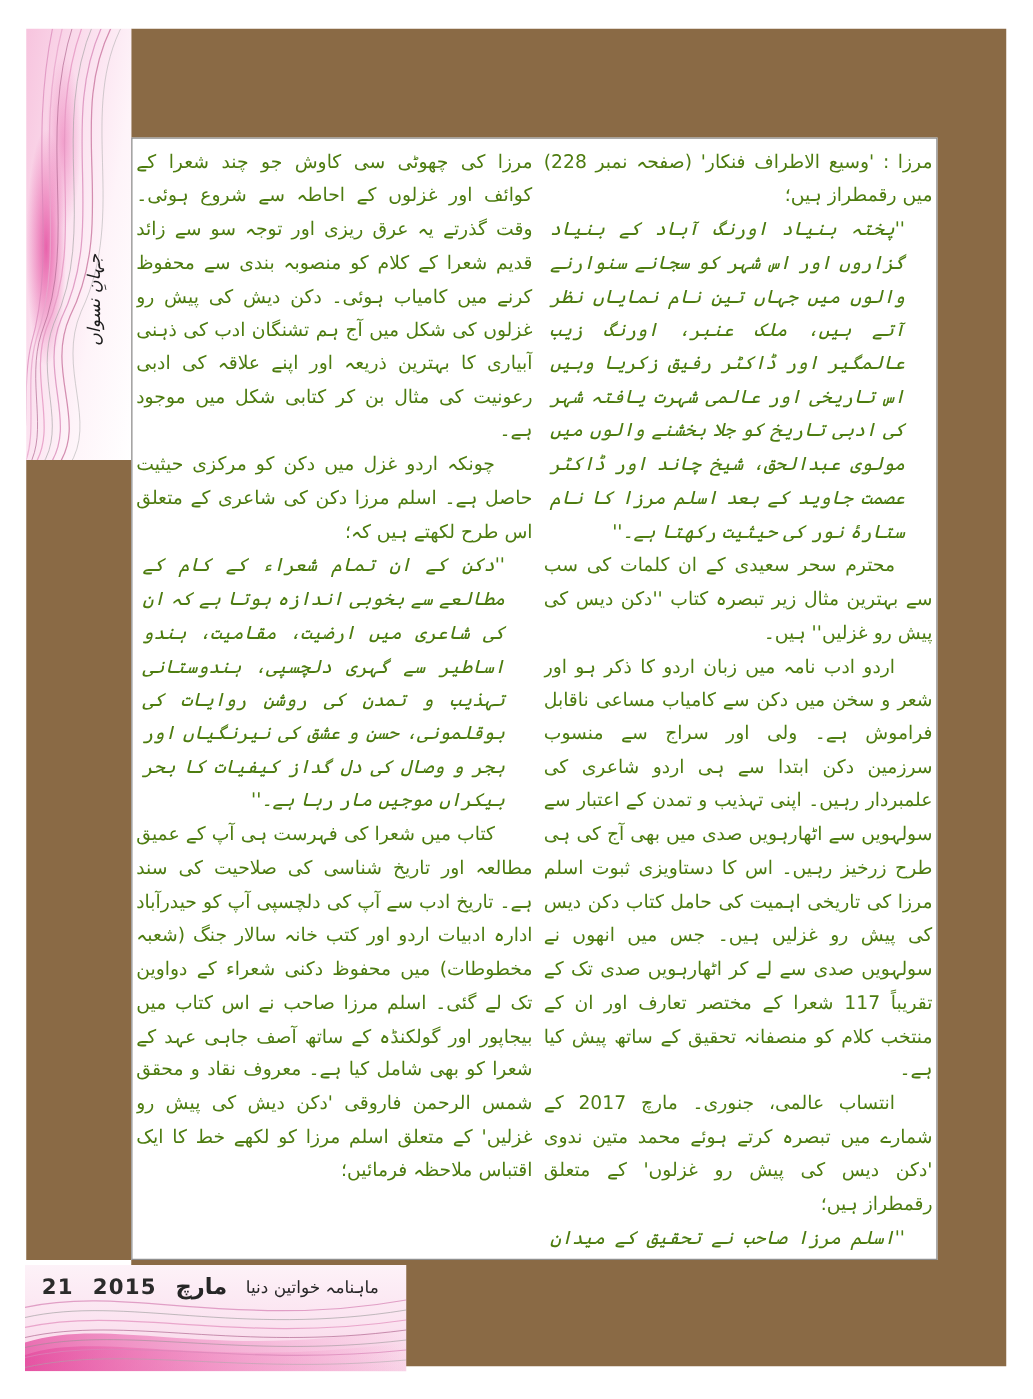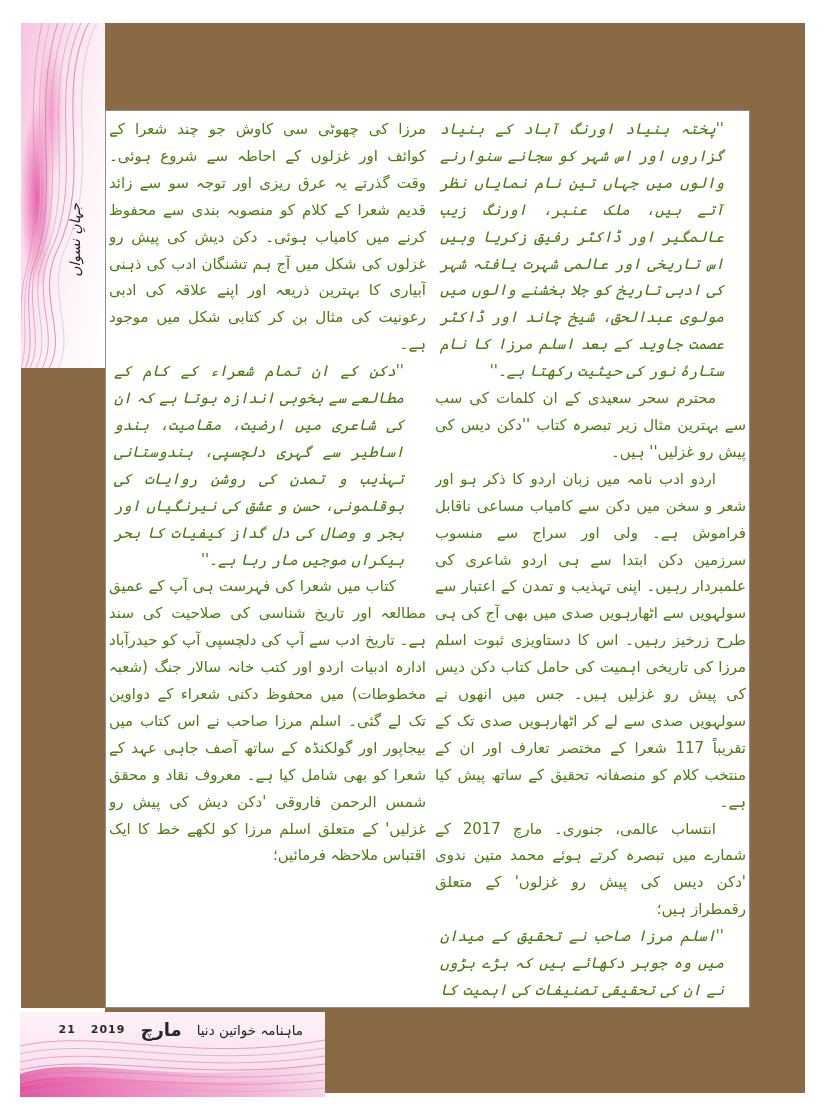--- a/index.html
+++ b/index.html
@@ -96,6 +96,7 @@
 <div class="content-page">
   <div class="columns">
     <div class="col col-right">
+        <p class="para body-flush">مرزا : 'وسیع الاطراف فنکار' (صفحہ نمبر 228) میں رقمطراز ہیں؛</p>
         <p class="para quote">''پختہ بنیاد اورنگ آباد کے بنیاد گزاروں اور اس شہر کو سجانے سنوارنے والوں میں جہاں تین نام نمایاں نظر آتے ہیں، ملک عنبر، اورنگ زیب عالمگیر اور ڈاکٹر رفیق زکریا وہیں اس تاریخی اور عالمی شہرت یافتہ شہر کی ادبی تاریخ کو جلا بخشنے والوں میں مولوی عبدالحق، شیخ چاند اور ڈاکٹر عصمت جاوید کے بعد اسلم مرزا کا نام ستارۂ نور کی حیثیت رکھتا ہے۔''</p>
         <p class="para body-indent">محترم سحر سعیدی کے ان کلمات کی سب سے بہترین مثال زیر تبصرہ کتاب ''دکن دیس کی پیش رو غزلیں'' ہیں۔</p>
         <p class="para body-indent">اردو ادب نامہ میں زبان اردو کا ذکر ہو اور شعر و سخن میں دکن سے کامیاب مساعی ناقابل فراموش ہے۔ ولی اور سراج سے منسوب سرزمین دکن ابتدا سے ہی اردو شاعری کی علمبردار رہیں۔ اپنی تہذیب و تمدن کے اعتبار سے سولہویں سے اٹھارہویں صدی میں بھی آج کی ہی طرح زرخیز رہیں۔ اس کا دستاویزی ثبوت اسلم مرزا کی تاریخی اہمیت کی حامل کتاب دکن دیس کی پیش رو غزلیں ہیں۔ جس میں انھوں نے سولہویں صدی سے لے کر اٹھارہویں صدی تک کے تقریباً 117 شعرا کے مختصر تعارف اور ان کے منتخب کلام کو منصفانہ تحقیق کے ساتھ پیش کیا ہے۔</p>

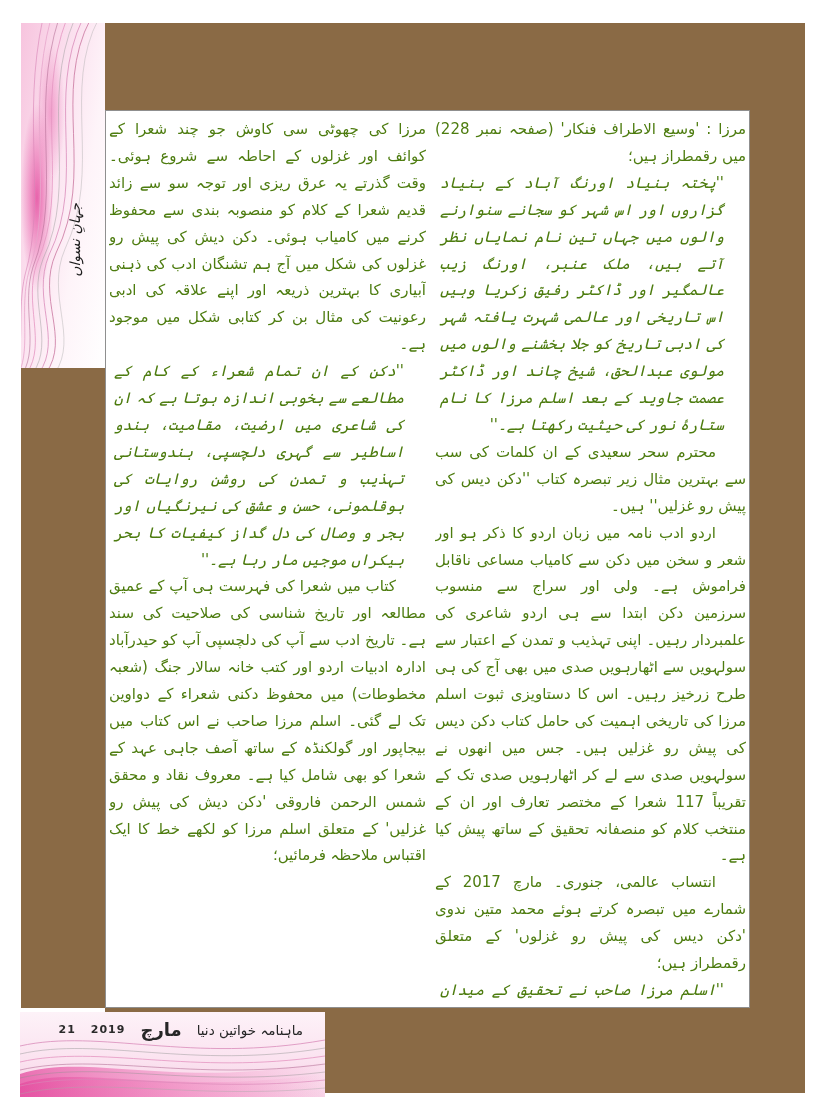--- a/index.html
+++ b/index.html
@@ -105,6 +105,7 @@
       </div>
     <div class="col col-left">
         <p class="para body-flush">مرزا کی چھوٹی سی کاوش جو چند شعرا کے کوائف اور غزلوں کے احاطہ سے شروع ہوئی۔ وقت گذرتے یہ عرق ریزی اور توجہ سو سے زائد قدیم شعرا کے کلام کو منصوبہ بندی سے محفوظ کرنے میں کامیاب ہوئی۔ دکن دیش کی پیش رو غزلوں کی شکل میں آج ہم تشنگان ادب کی ذہنی آبیاری کا بہترین ذریعہ اور اپنے علاقہ کی ادبی رعونیت کی مثال بن کر کتابی شکل میں موجود ہے۔</p>
+        <p class="para body-indent">چونکہ اردو غزل میں دکن کو مرکزی حیثیت حاصل ہے۔ اسلم مرزا دکن کی شاعری کے متعلق اس طرح لکھتے ہیں کہ؛</p>
         <p class="para quote">''دکن کے ان تمام شعراء کے کام کے مطالعے سے بخوبی اندازہ ہوتا ہے کہ ان کی شاعری میں ارضیت، مقامیت، ہندو اساطیر سے گہری دلچسپی، ہندوستانی تہذیب و تمدن کی روشن روایات کی بوقلمونی، حسن و عشق کی نیرنگیاں اور ہجر و وصال کی دل گداز کیفیات کا بحر بیکراں موجیں مار رہا ہے۔''</p>
         <p class="para body-indent">کتاب میں شعرا کی فہرست ہی آپ کے عمیق مطالعہ اور تاریخ شناسی کی صلاحیت کی سند ہے۔ تاریخ ادب سے آپ کی دلچسپی آپ کو حیدرآباد ادارہ ادبیات اردو اور کتب خانہ سالار جنگ (شعبہ مخطوطات) میں محفوظ دکنی شعراء کے دواوین تک لے گئی۔ اسلم مرزا صاحب نے اس کتاب میں بیجاپور اور گولکنڈہ کے ساتھ آصف جاہی عہد کے شعرا کو بھی شامل کیا ہے۔ معروف نقاد و محقق شمس الرحمن فاروقی 'دکن دیش کی پیش رو غزلیں' کے متعلق اسلم مرزا کو لکھے خط کا ایک اقتباس ملاحظہ فرمائیں؛</p>
       </div>

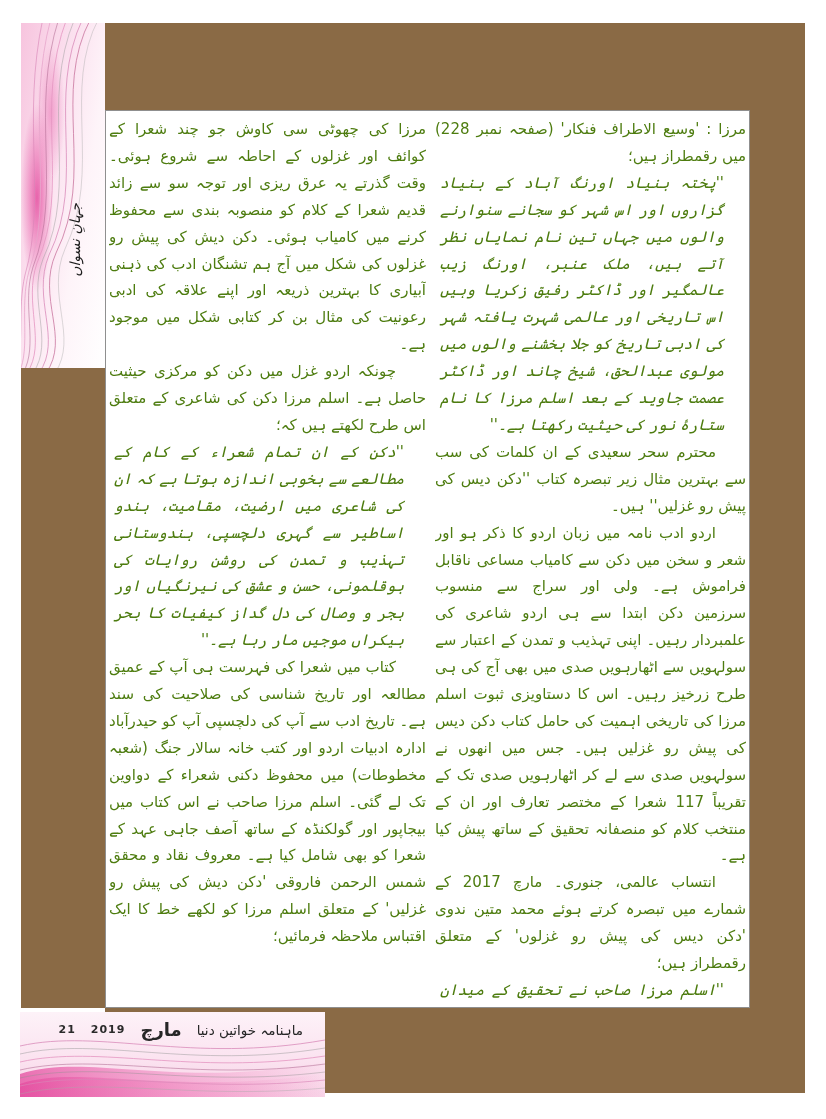--- a/index.html
+++ b/index.html
@@ -62,7 +62,7 @@
   }
   .magazine-name{font-size:13.5px;}
   .issue-month{font-size:18px;font-weight:bold;}
-  .issue-year,.page-number{font-weight:bold;font-size:11px;letter-spacing:1px;color:#2b2b2b;}
+  .issue-year,.page-number{font-weight:bold;font-size:17px;letter-spacing:1px;color:#2b2b2b;}
 </style>
 </head>
 <body>

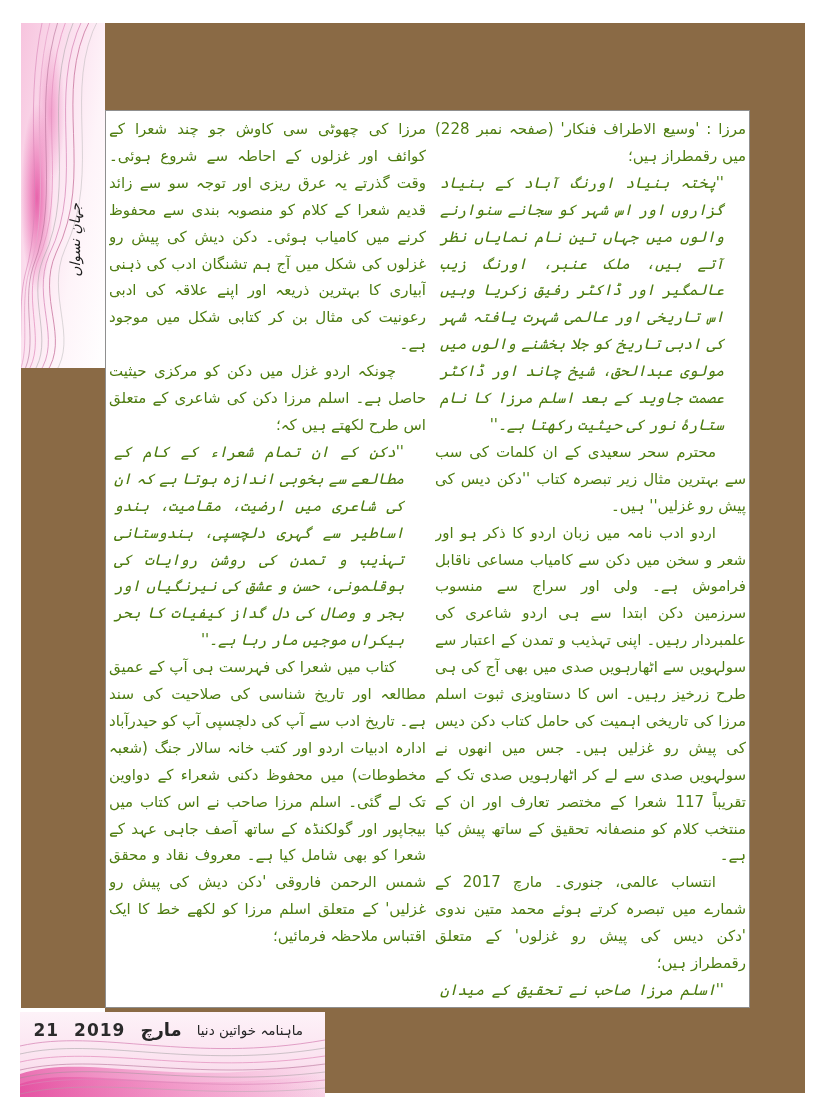--- a/index.html
+++ b/index.html
@@ -134,7 +134,7 @@
   <div class="footer-row">
     <span class="magazine-name">ماہنامہ خواتین دنیا</span>
     <span class="issue-month">مارچ</span>
-    <span class="issue-year">2019</span>
+    <span class="issue-year">2015</span>
     <span class="page-number">21</span>
   </div>
 </div>

